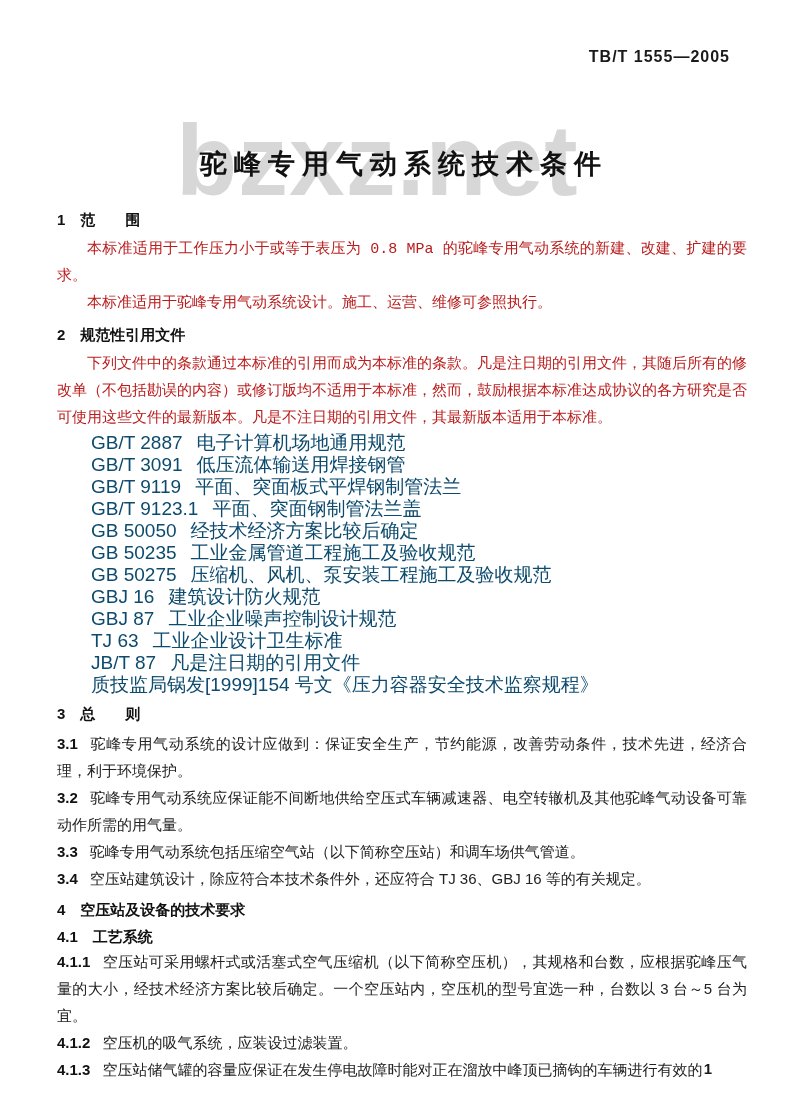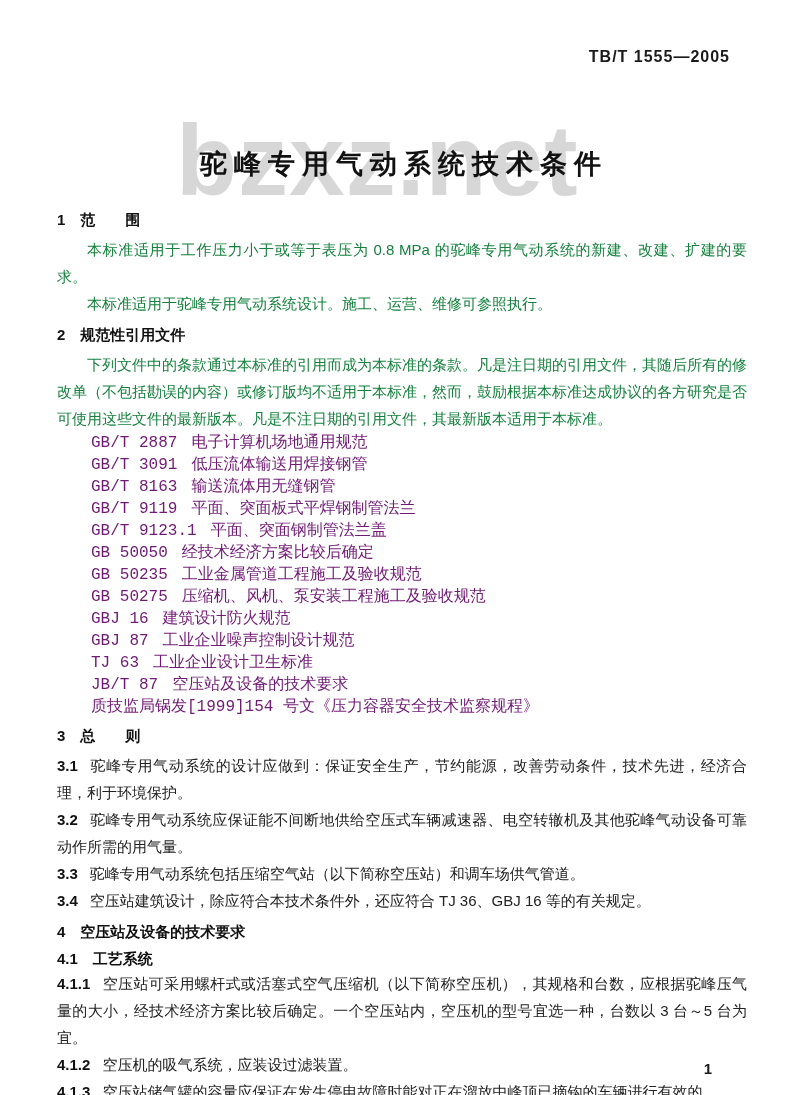--- a/index.html
+++ b/index.html
@@ -38,7 +38,7 @@
   .sec-heading.first{margin-top:0;}
   .para{
     font-size:15px;line-height:27px;margin:0;
-    text-indent:2em;text-align:justify;color:#15803d;
+    text-indent:2em;text-align:justify;color:#b91c1c;font-family:Liberation Mono, monospace;
   }
   .ref-list{margin:0;padding:0 0 0 34px;}
   .ref{font-size:16px;line-height:22px;color:#701a75;white-space:nowrap;font-family:Liberation Mono, monospace;}

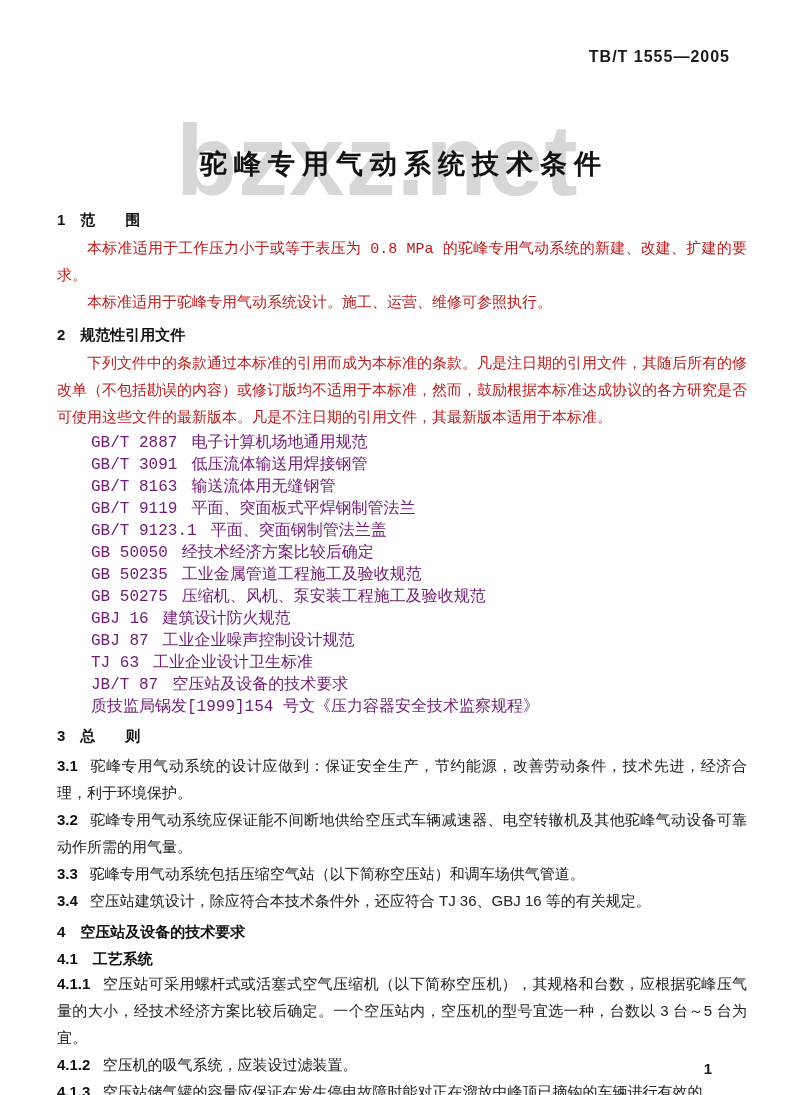--- a/index.html
+++ b/index.html
@@ -41,7 +41,7 @@
     text-indent:2em;text-align:justify;color:#b91c1c;font-family:Liberation Mono, monospace;
   }
   .ref-list{margin:0;padding:0 0 0 34px;}
-  .ref{font-size:16px;line-height:22px;color:#701a75;white-space:nowrap;font-family:Liberation Mono, monospace;}
+  .ref{font-size:19px;line-height:22px;color:#0c4a6e;white-space:nowrap;}
   .ref-code{margin-right:14px;}
   .ref:last-child .ref-code{margin-right:0;}
   .clause{

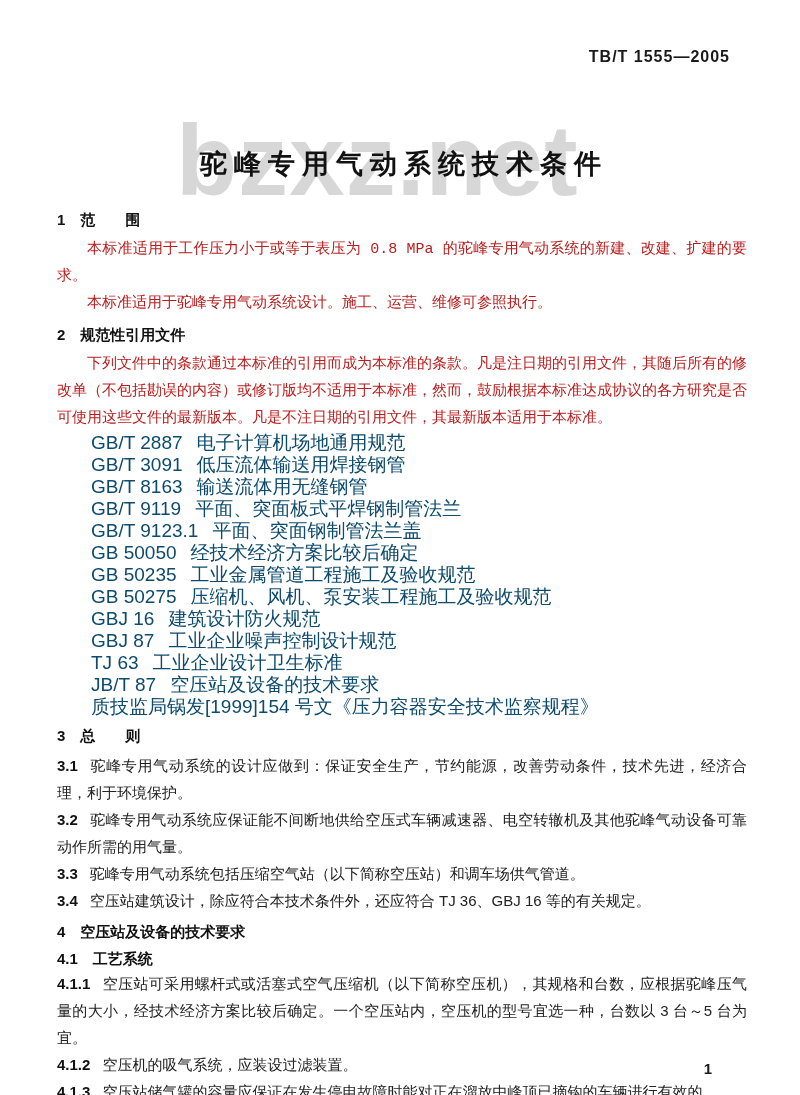--- a/index.html
+++ b/index.html
@@ -80,7 +80,6 @@
     <div class="ref-list">
       <div class="ref"><span class="ref-code">GB/T 2887</span><span class="ref-title">电子计算机场地通用规范</span></div>
       <div class="ref"><span class="ref-code">GB/T 3091</span><span class="ref-title">低压流体输送用焊接钢管</span></div>
-      <div class="ref"><span class="ref-code">GB/T 8163</span><span class="ref-title">输送流体用无缝钢管</span></div>
       <div class="ref"><span class="ref-code">GB/T 9119</span><span class="ref-title">平面、突面板式平焊钢制管法兰</span></div>
       <div class="ref"><span class="ref-code">GB/T 9123.1</span><span class="ref-title">平面、突面钢制管法兰盖</span></div>
       <div class="ref"><span class="ref-code">GB 50050</span><span class="ref-title">经技术经济方案比较后确定</span></div>

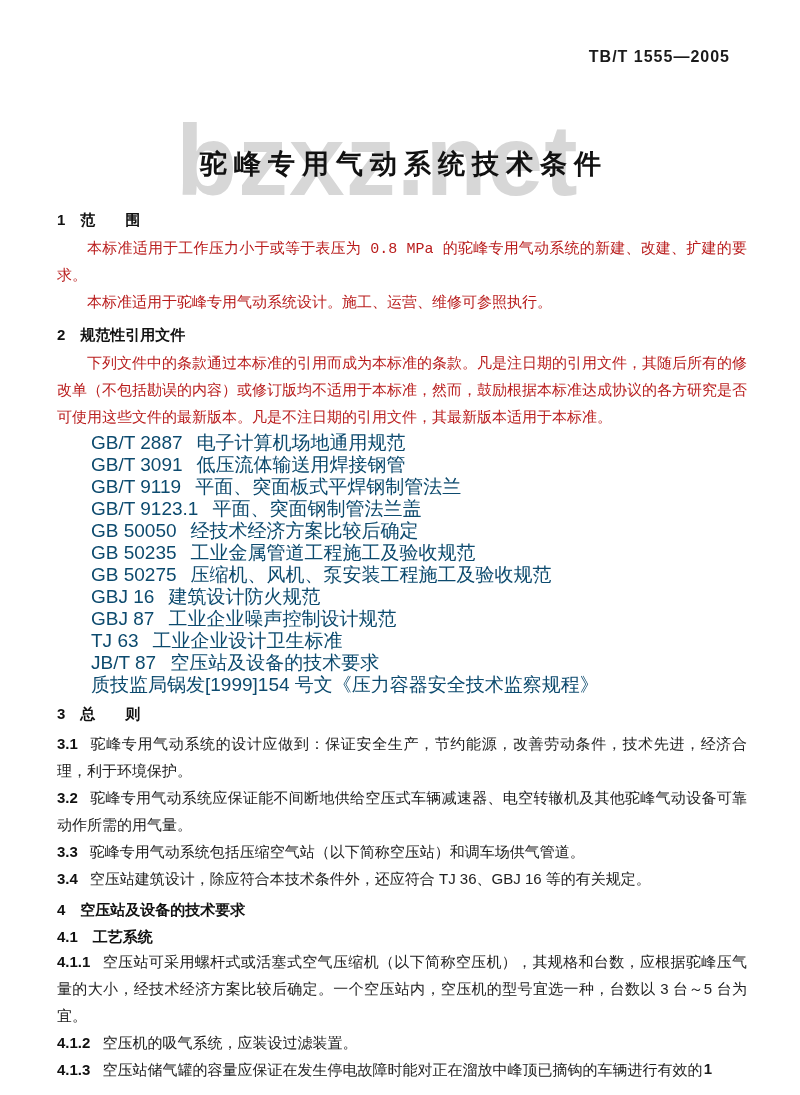--- a/index.html
+++ b/index.html
@@ -88,7 +88,7 @@
       <div class="ref"><span class="ref-code">GBJ 16</span><span class="ref-title">建筑设计防火规范</span></div>
       <div class="ref"><span class="ref-code">GBJ 87</span><span class="ref-title">工业企业噪声控制设计规范</span></div>
       <div class="ref"><span class="ref-code">TJ 63</span><span class="ref-title">工业企业设计卫生标准</span></div>
-      <div class="ref"><span class="ref-code">JB/T 87</span><span class="ref-title">空压站及设备的技术要求</span></div>
+      <div class="ref"><span class="ref-code">JB/T 87</span><span class="ref-title">凡是注日期的引用文件</span></div>
       <div class="ref"><span class="ref-code">质技监局锅发[1999]154 号文</span><span class="ref-title">《压力容器安全技术监察规程》</span></div>
     </div>
 

